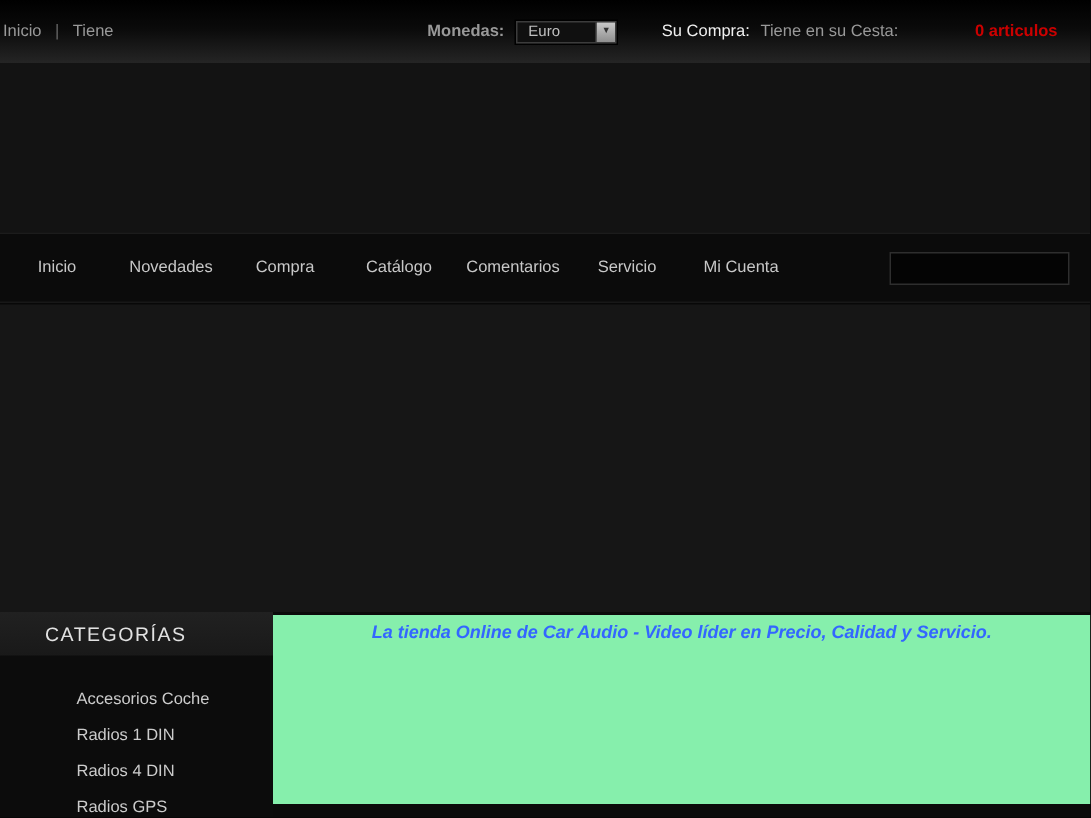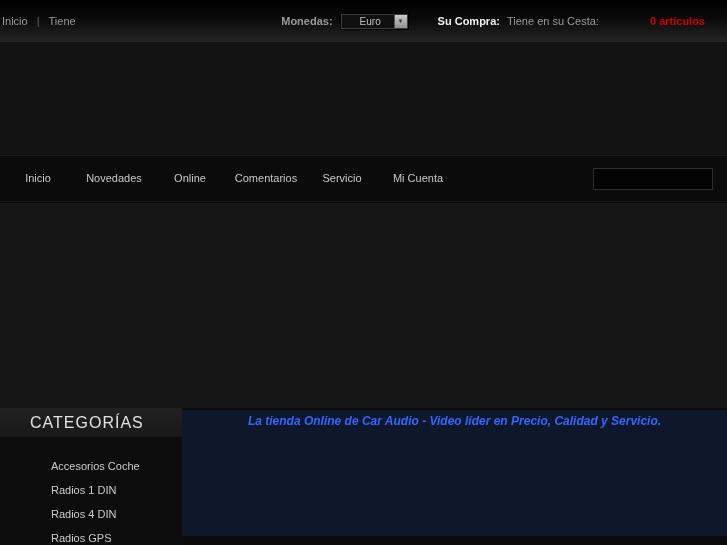--- a/index.html
+++ b/index.html
@@ -42,7 +42,7 @@
     flex: 1;
     font-size: 10px;
     color: #c0c0c0;
-    padding-left: 18px;
+    padding-left: 7px;
     line-height: 13px;
   }
   .currency-arrow {

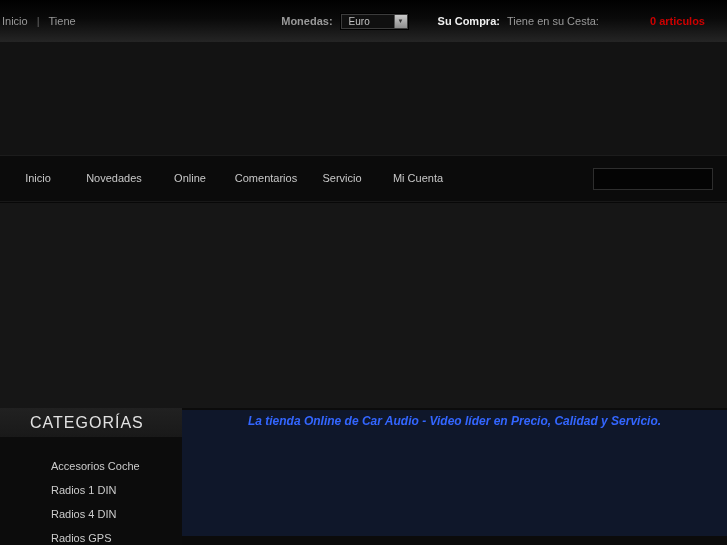--- a/index.html
+++ b/index.html
@@ -56,7 +56,7 @@
     text-align: center;
   }
   .cart-group { margin-left: 30px; white-space: nowrap; }
-  .cart-label { font-weight: bold; color: #f0f0f0; }
+  .cart-label { font-weight: normal; color: #f0f0f0; }
   .cart-text { color: #999; margin-left: 4px; text-align: right; }
   .cart-count { font-weight: bold; margin-left: 4px; }
 

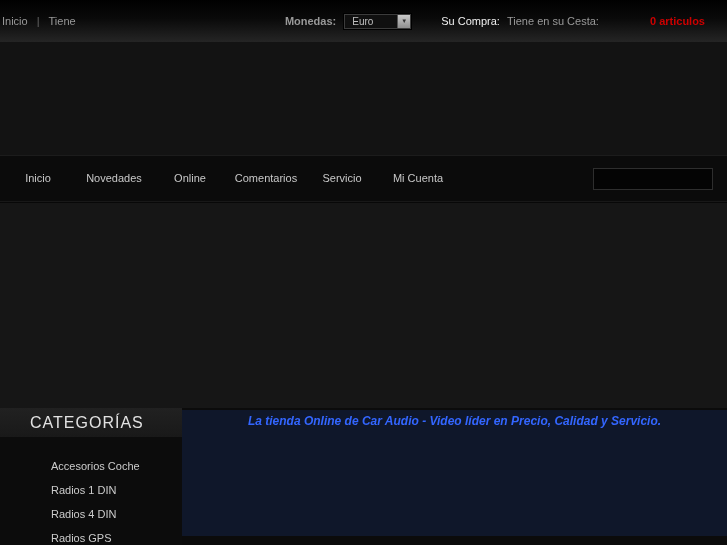--- a/index.html
+++ b/index.html
@@ -168,7 +168,7 @@
   <div class="navbar">
     <a class="nav-item">Inicio</a>
     <a class="nav-item">Novedades</a>
-    <a class="nav-item">Online</a>
+    <a class="nav-item">Compra</a>
     <a class="nav-item">Comentarios</a>
     <a class="nav-item">Servicio</a>
     <a class="nav-item">Mi Cuenta</a>

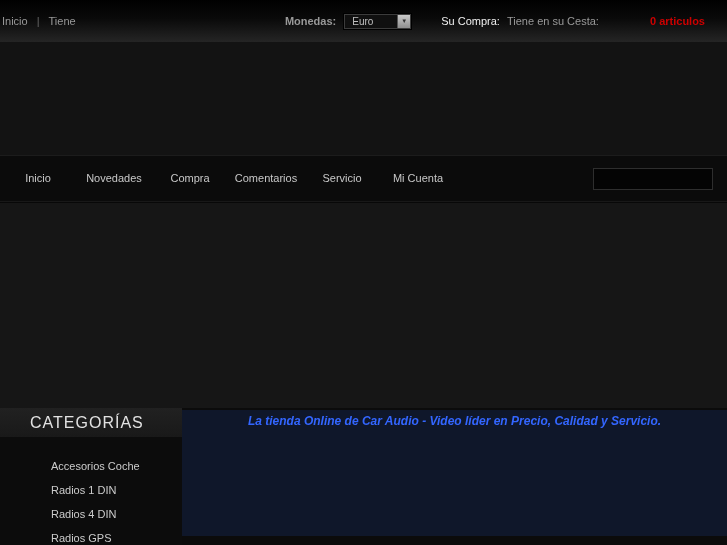--- a/index.html
+++ b/index.html
@@ -169,6 +169,7 @@
     <a class="nav-item">Inicio</a>
     <a class="nav-item">Novedades</a>
     <a class="nav-item">Compra</a>
+    <a class="nav-item">Catálogo</a>
     <a class="nav-item">Comentarios</a>
     <a class="nav-item">Servicio</a>
     <a class="nav-item">Mi Cuenta</a>

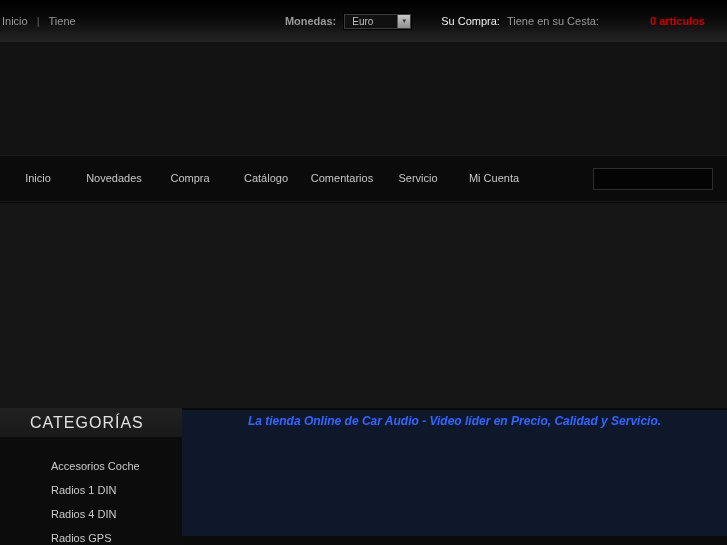--- a/index.html
+++ b/index.html
@@ -110,7 +110,7 @@
     height: 29px;
     background: linear-gradient(to bottom, #212121, #191919);
     color: #e2e2e2;
-    font-size: 16px;
+    font-size: 13px;
     letter-spacing: 1px;
     line-height: 29px;
     padding-left: 30px;

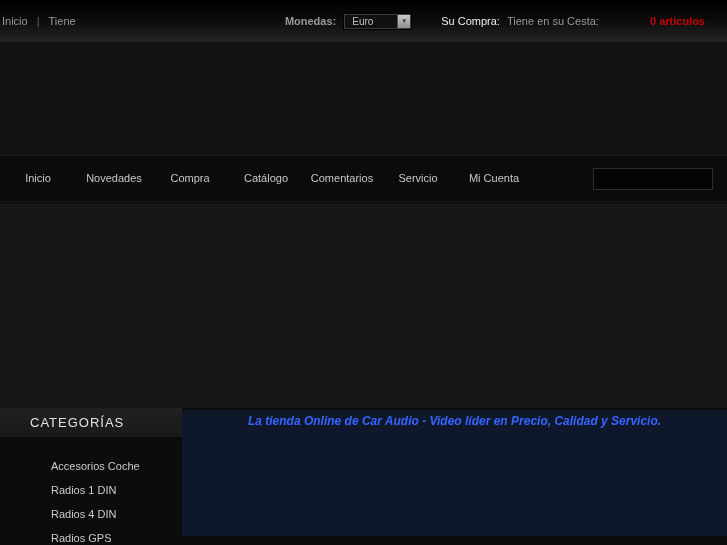--- a/index.html
+++ b/index.html
@@ -129,7 +129,7 @@
     flex: 1;
     height: 126px;
     margin-top: 2px;
-    background: #0f172a;
+    background: #86efac;
   }
   .tagline {
     padding-top: 4px;

